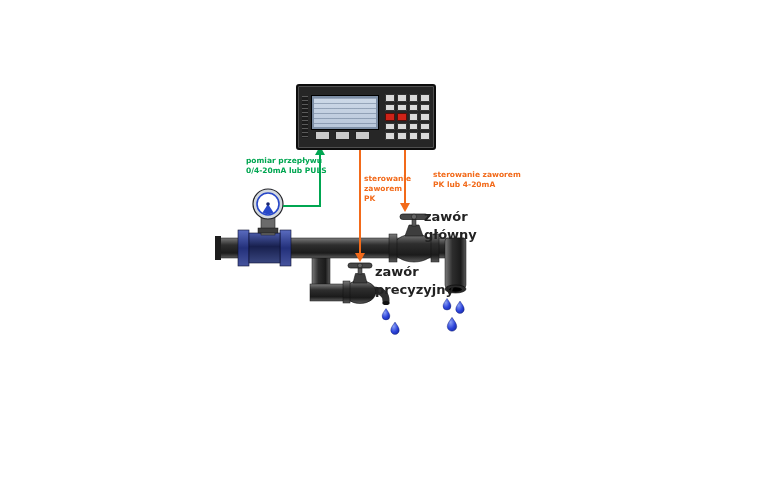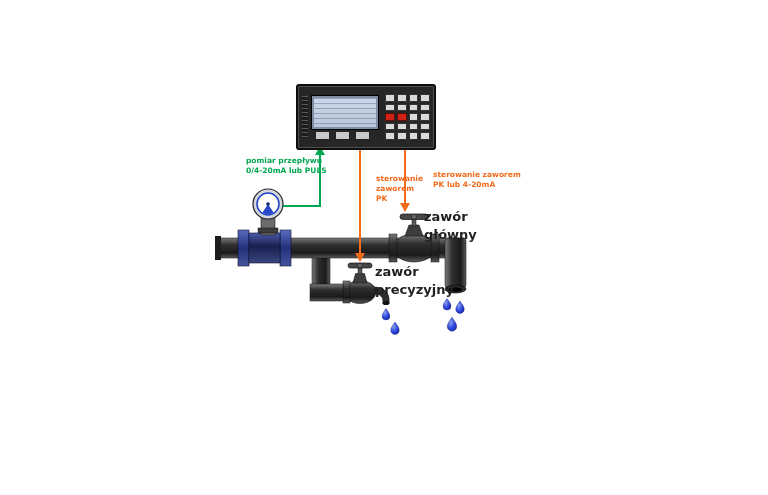--- a/index.html
+++ b/index.html
@@ -182,7 +182,7 @@
   <div class="lbl green" style="left:246px;top:156px;">pomiar przepływu
 0/4-20mA lub PULS</div>
 
-  <div class="lbl orange" style="left:376px;top:174px;">sterowanie
+  <div class="lbl orange" style="left:364px;top:174px;">sterowanie
 zaworem
 PK</div>
 

